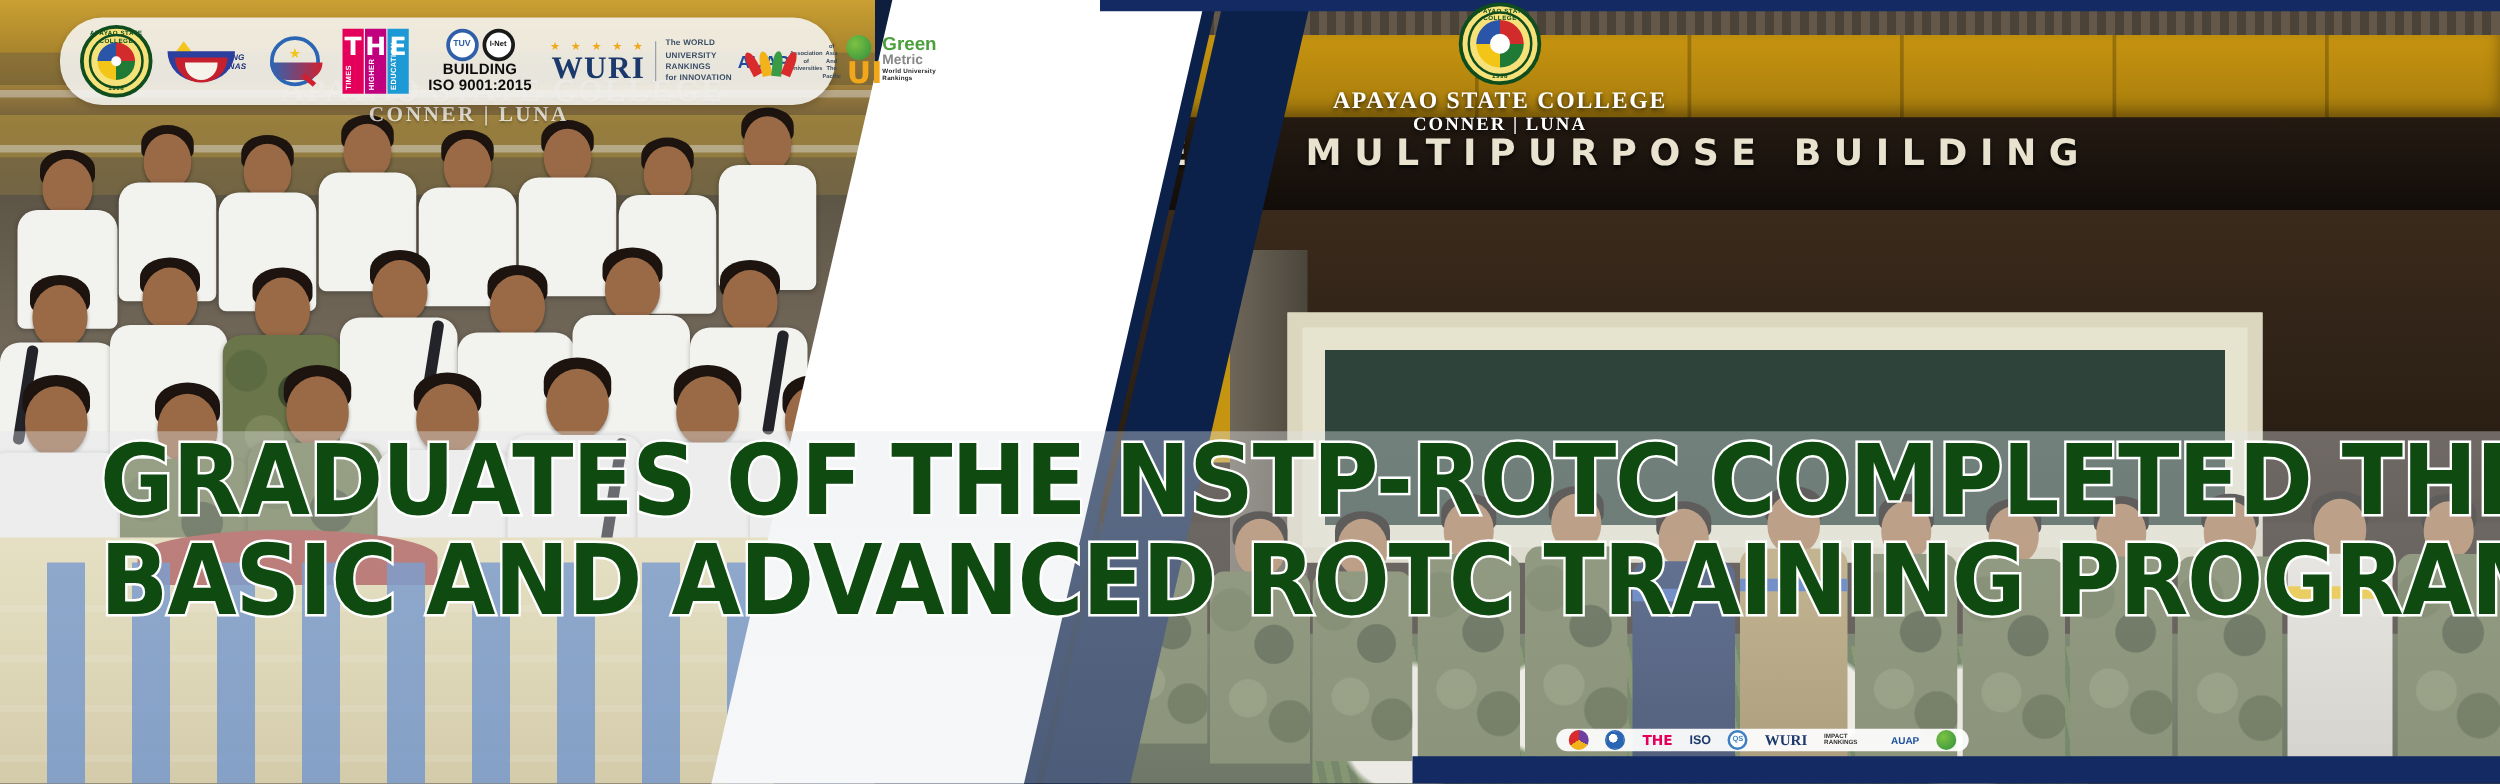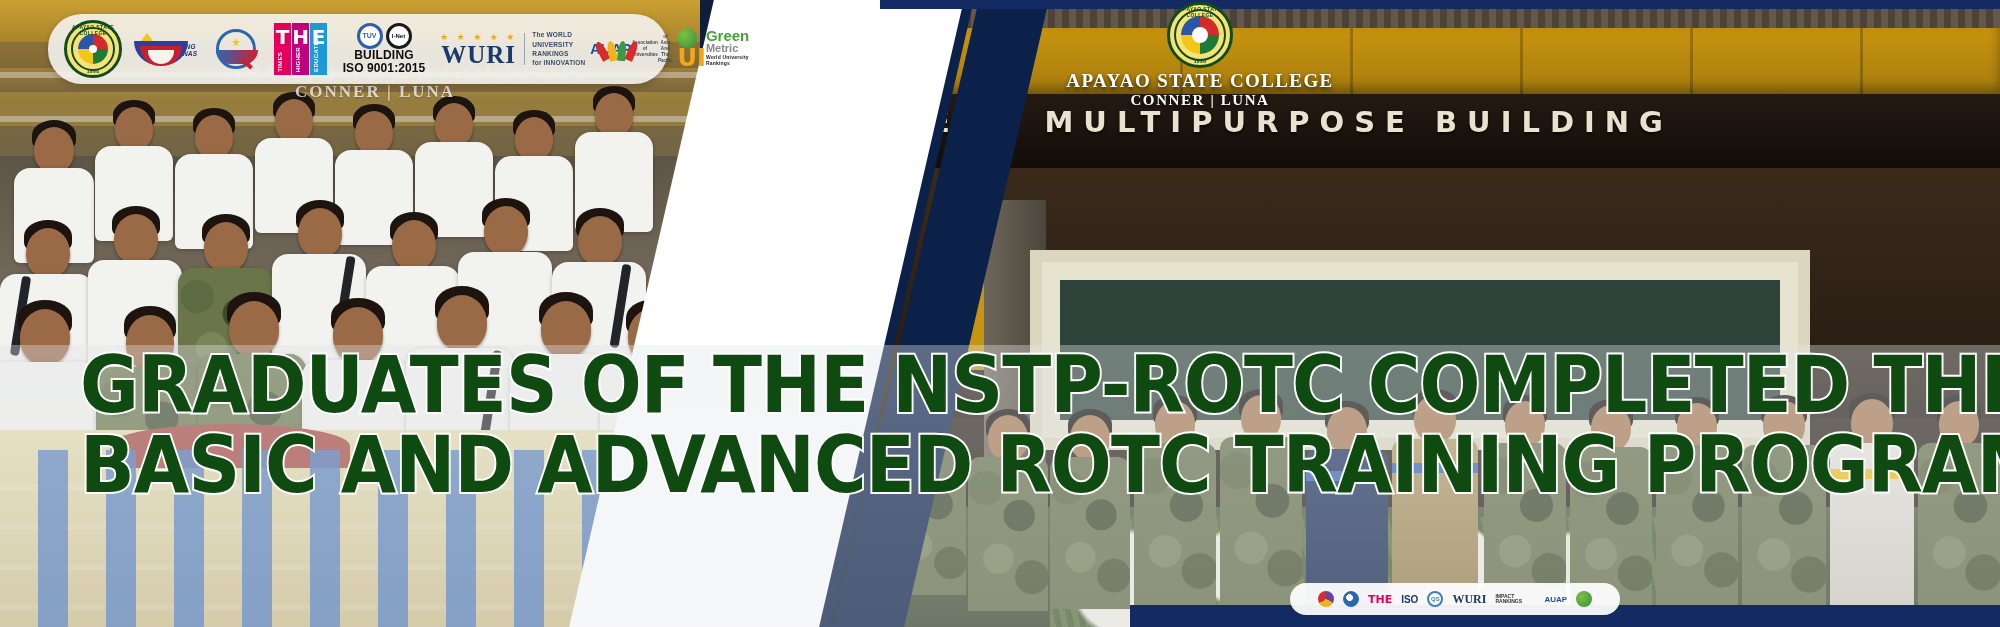--- a/index.html
+++ b/index.html
@@ -243,9 +243,9 @@
 
   
   .minibar {
-    position:absolute; z-index:30; left:1290px; top:583px;
-    width:330px; height:32px; background:rgba(255,255,255,.93);
-    border-radius:16px; display:flex; align-items:center; justify-content:center;
+    position:absolute; z-index:30; left:1245px; top:583px;
+    width:330px; height:18px; background:rgba(255,255,255,.93);
+    border-radius:16px; display:flex; align-items:center; justify-content:space-between;
     gap:9px; padding:0 10px;
   }
   .mini { display:flex; align-items:center; justify-content:center; }

